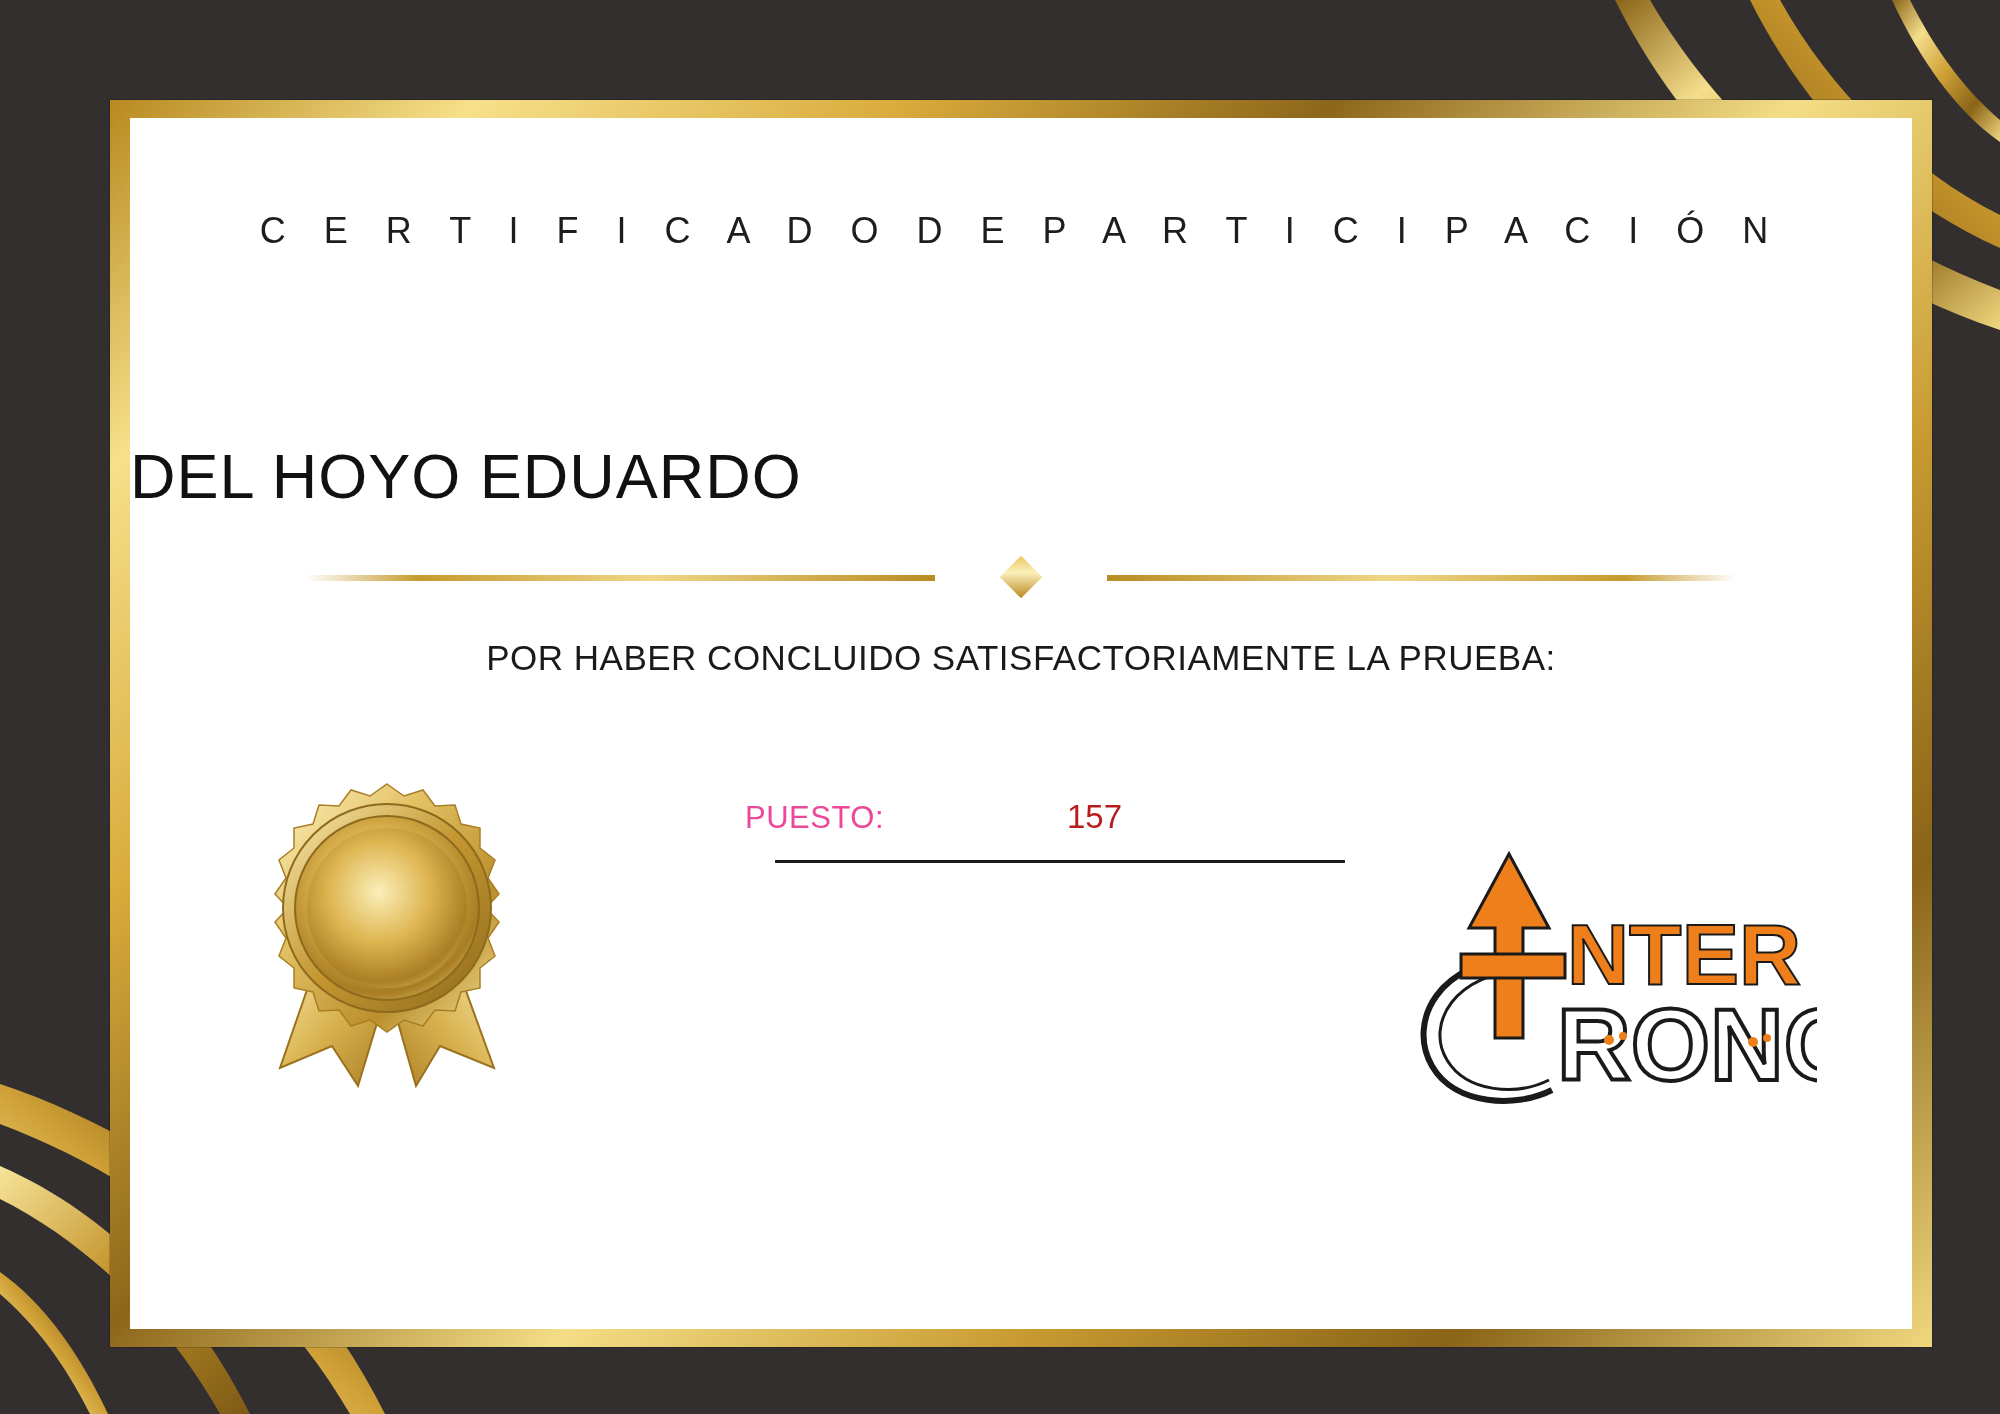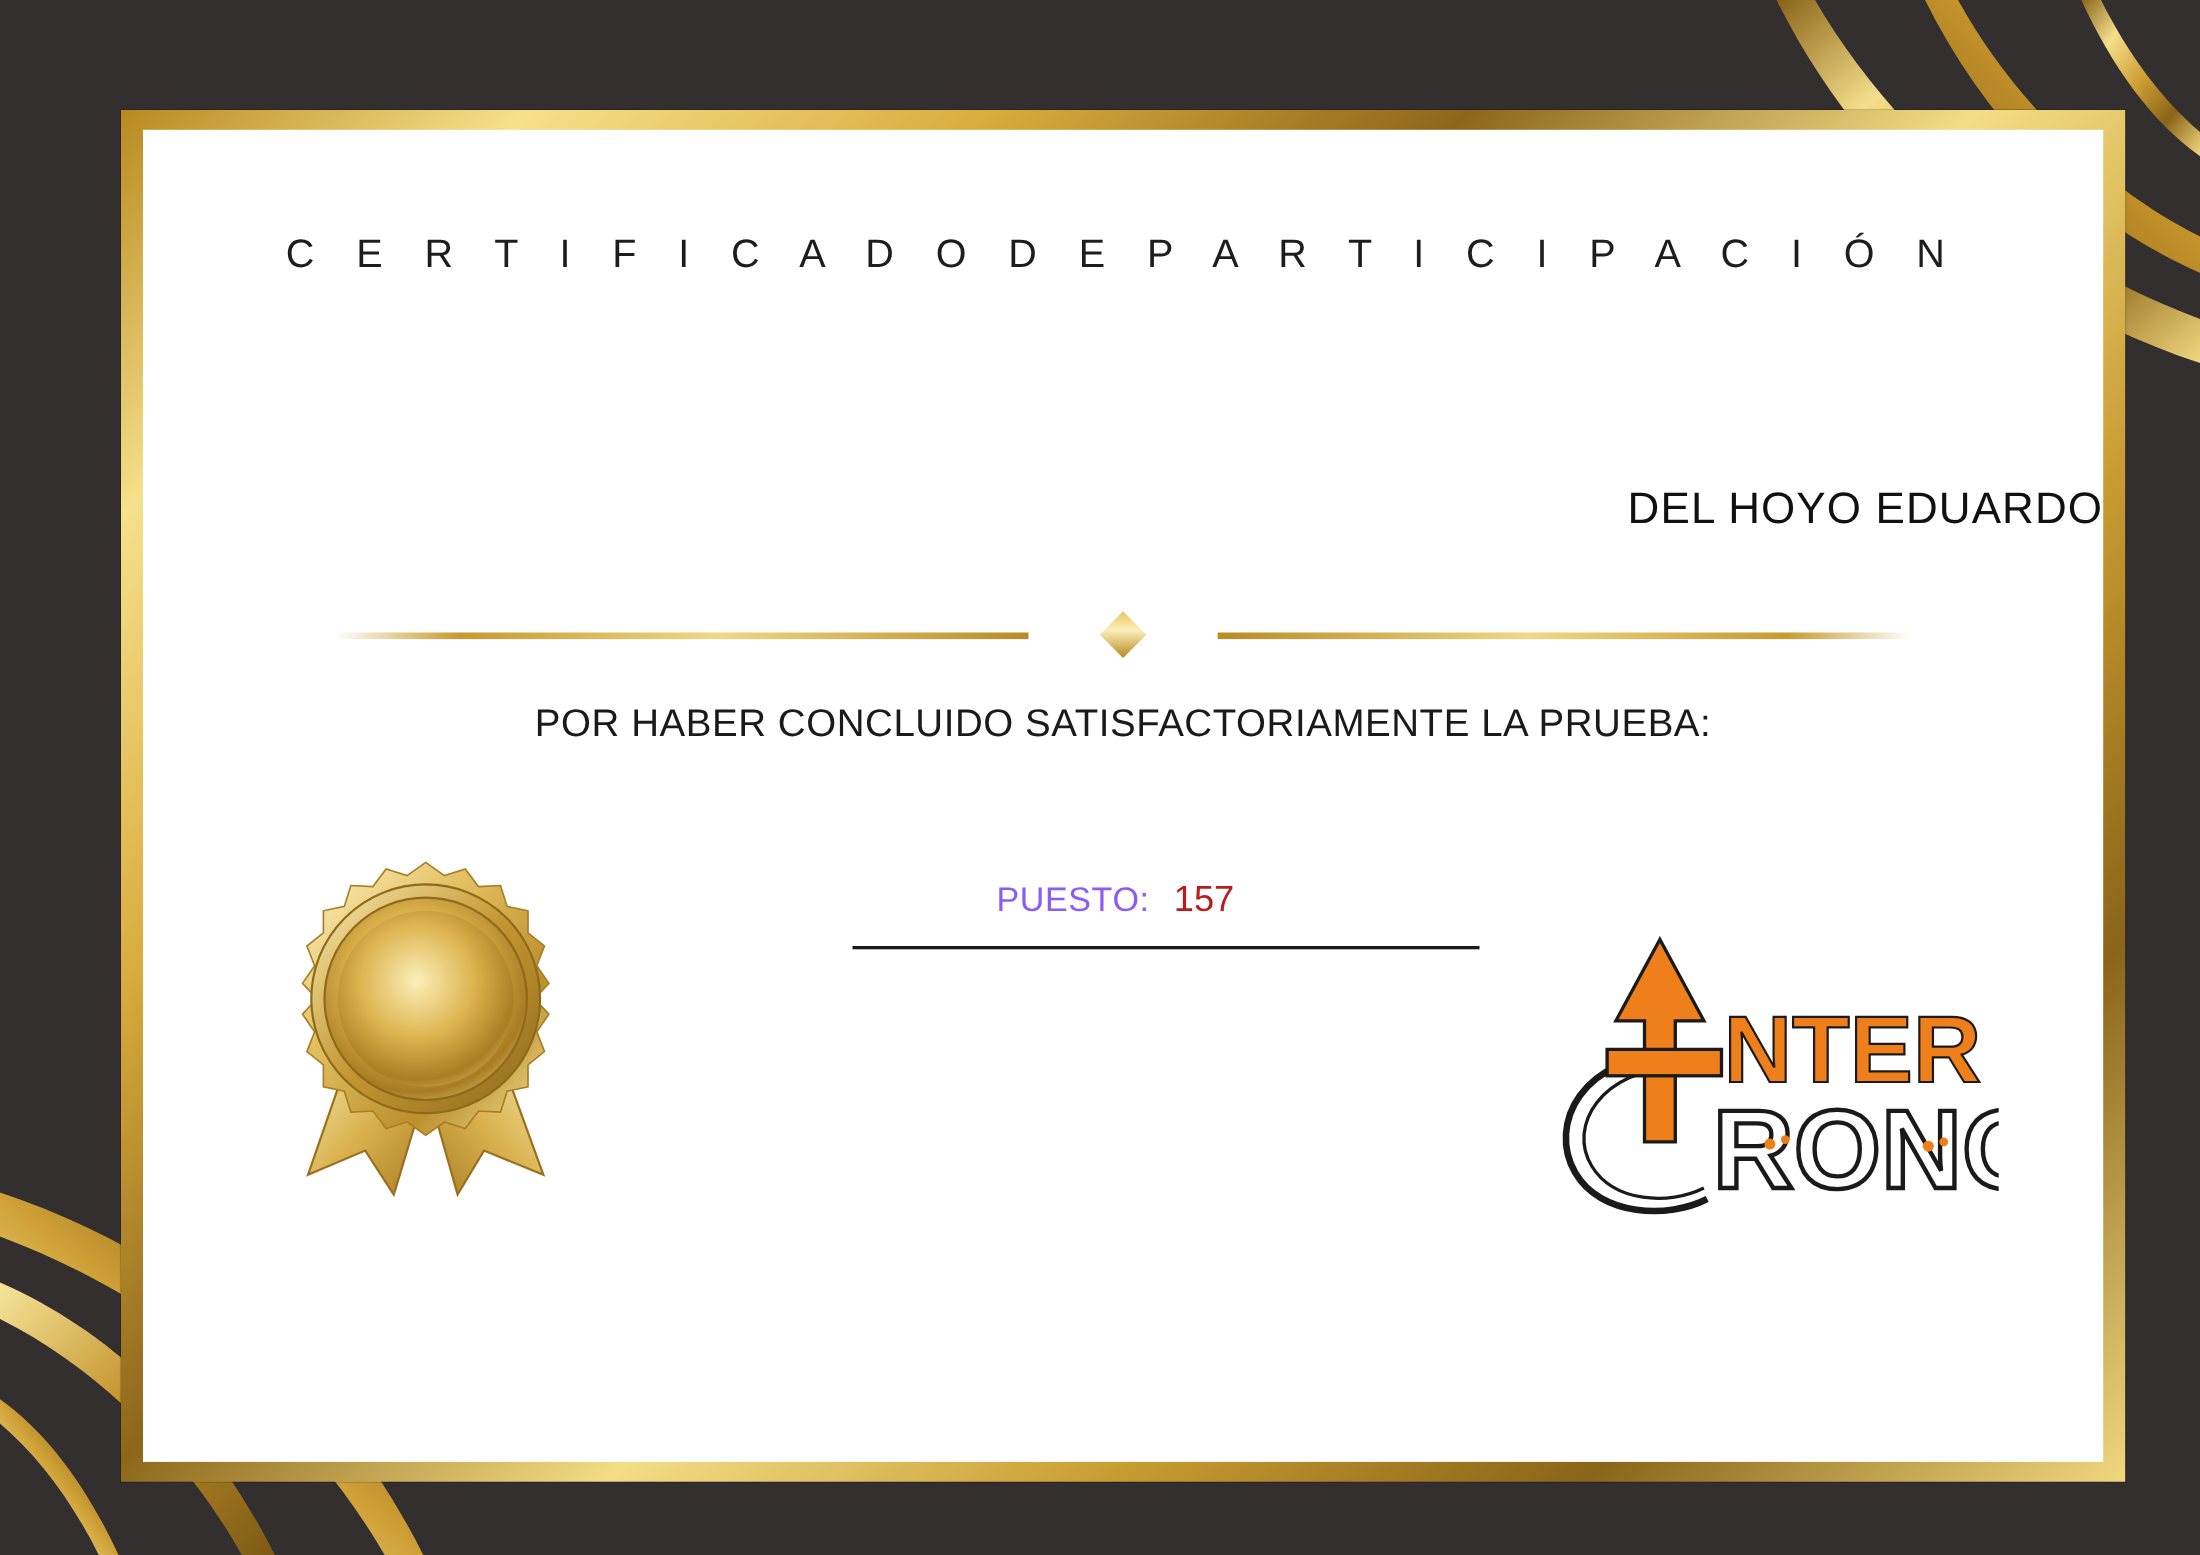--- a/index.html
+++ b/index.html
@@ -92,8 +92,8 @@
     top: 322px;
     left: 0;
     right: 0;
-    text-align: right;
-    font-size: 40px;
+    text-align: left;
+    font-size: 63px;
     color: #111111;
     font-weight: 400;
     letter-spacing: 1px;

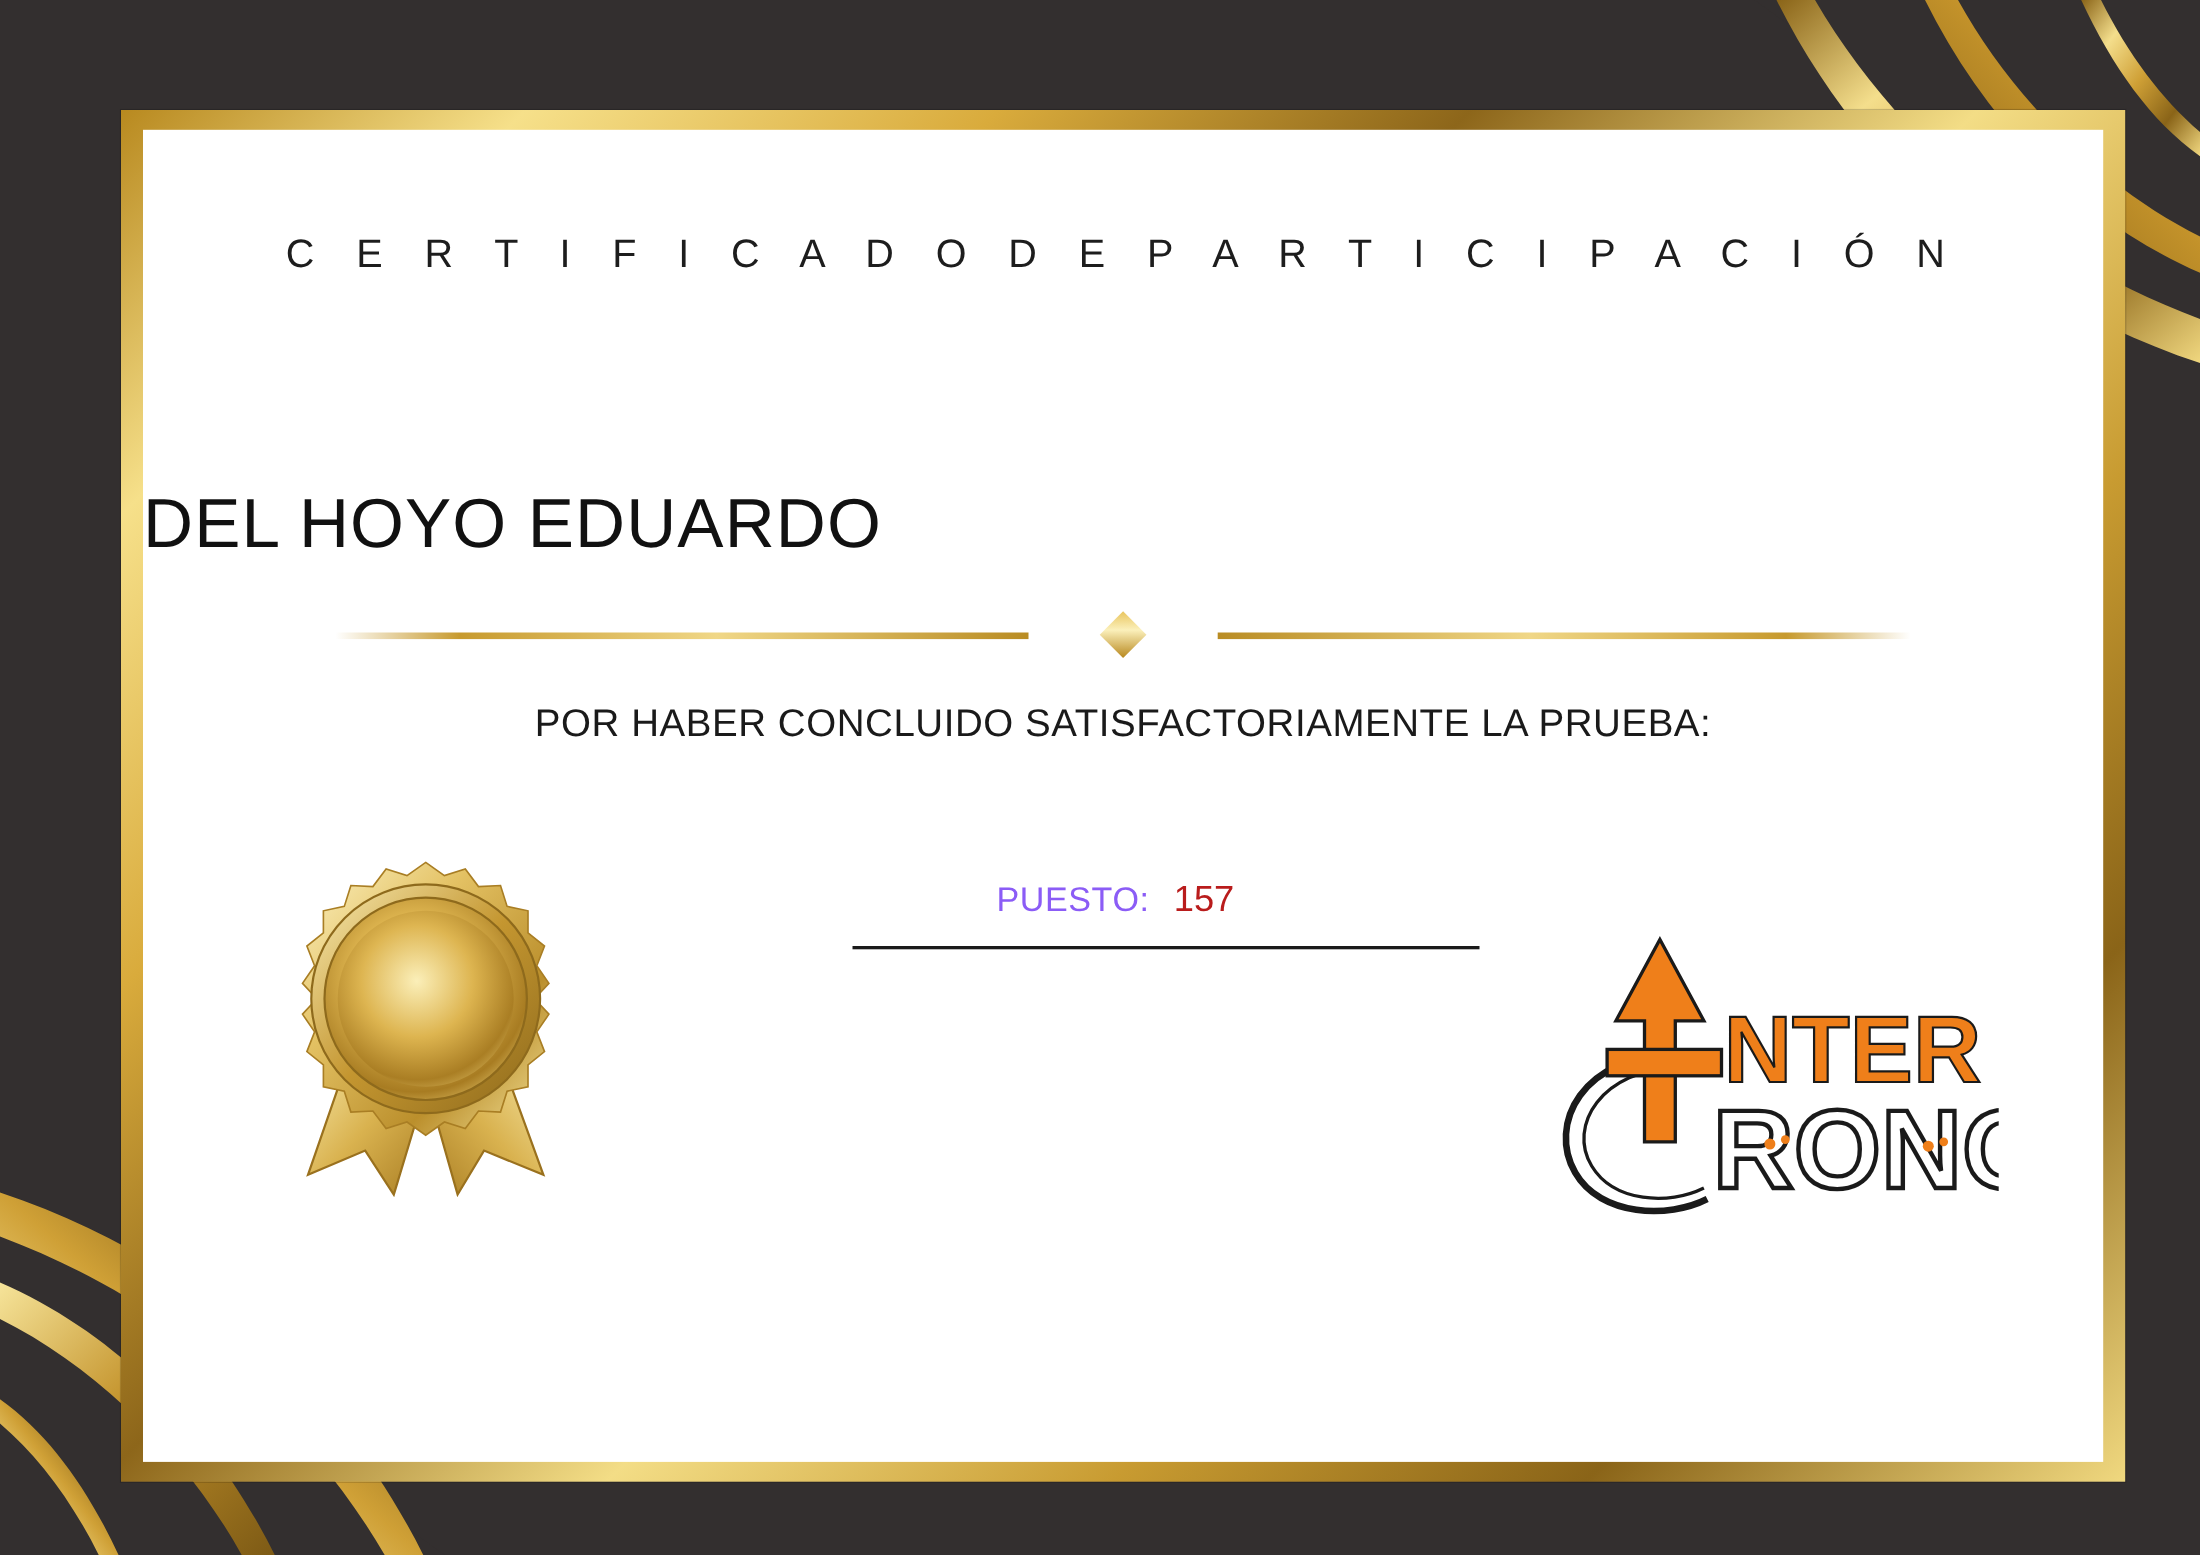--- a/index.html
+++ b/index.html
@@ -154,9 +154,8 @@
   }
   .result-label {
     width: 300px;
-    text-align: right;
     font-size: 31px;
-    color: #8b5cf6;
+    color: #ec4899;
     letter-spacing: 0.5px;
   }
   .result-value {

